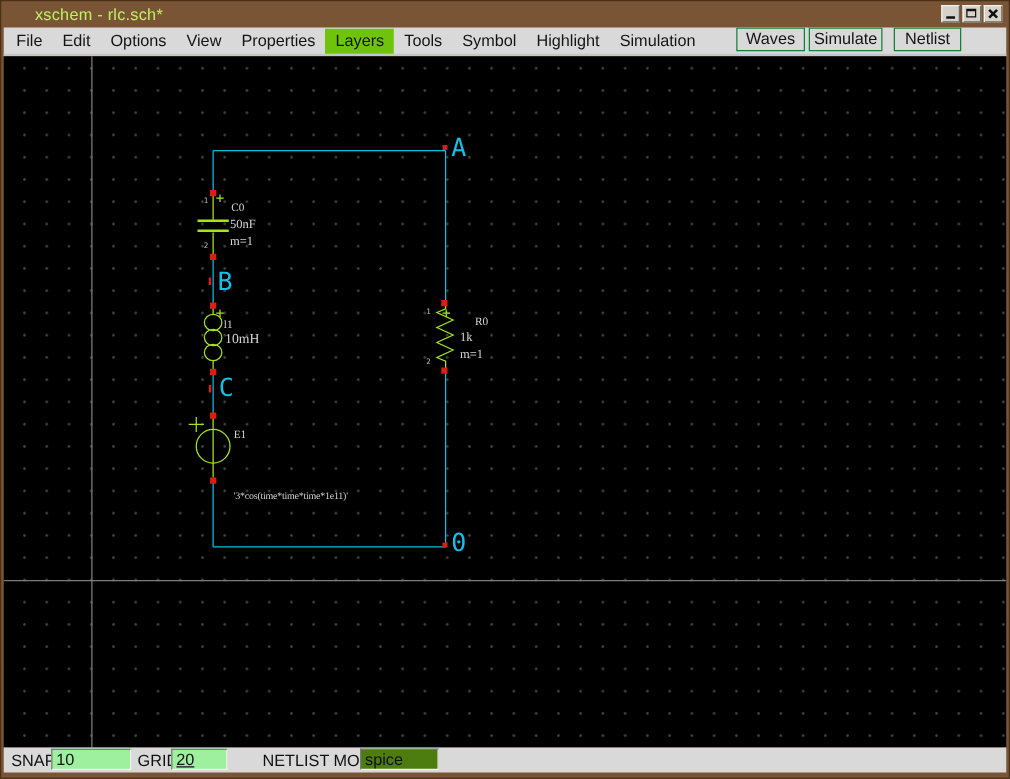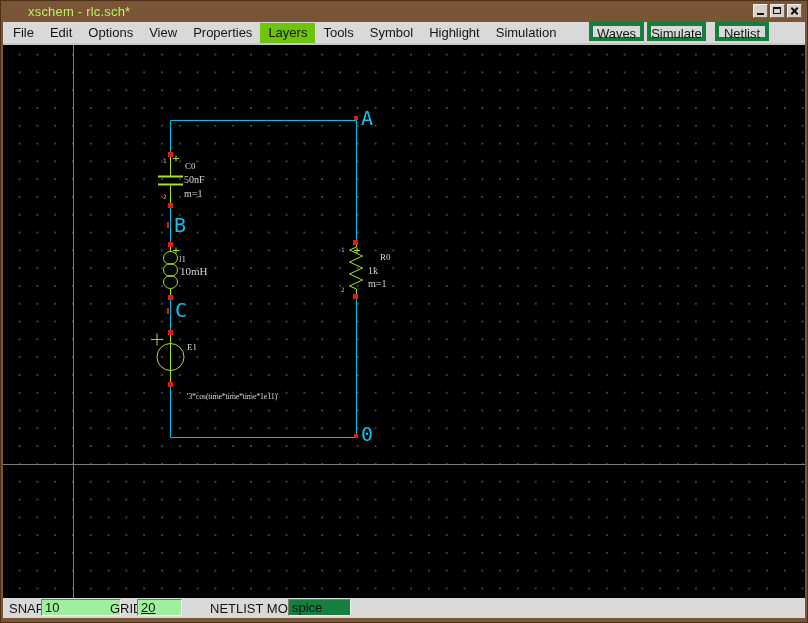--- a/index.html
+++ b/index.html
@@ -27,7 +27,7 @@
   .menu-item { display:inline-block; padding:0 8px; margin-top:1px; font-size:13px; line-height:20px; color:#141414; cursor:pointer; }
   .menu-item:first-child { margin-left:2px; }
   .menu-item.highlight { background:#6ec40a; }
-  .menu-btn { position:absolute; top:0px; height:19px; background:#d9d9d9; border:4px solid #15803d; font-size:13px; line-height:16px; text-align:center; color:#141414; cursor:pointer; }
+  .menu-btn { position:absolute; top:0px; height:19px; background:#d9d9d9; border:1px solid #15803d; font-size:13px; line-height:16px; text-align:center; color:#141414; cursor:pointer; }
   .btn-waves    { left:586px; width:55px; }
   .btn-simulate { left:644px; width:59px; }
   .btn-netlist  { left:712px; width:54px; }

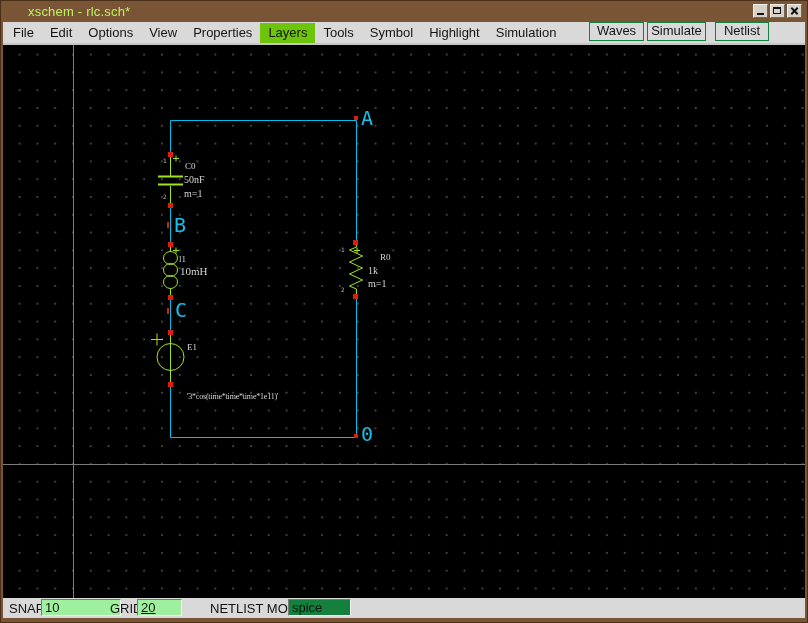--- a/index.html
+++ b/index.html
@@ -60,7 +60,7 @@
   .entry-green { background:#9ef09e; }
   .entry-gray  { background:#15803d; }
   .lbl-snap    { left:6px; }
-  .ent-snap    { left:38px;  width:80px; }
+  .ent-snap    { left:38px;  width:64px; }
   .lbl-grid    { left:107px; }
   .ent-grid    { left:134px; width:45px;text-decoration:underline; }
   .lbl-netmode { left:207px; }

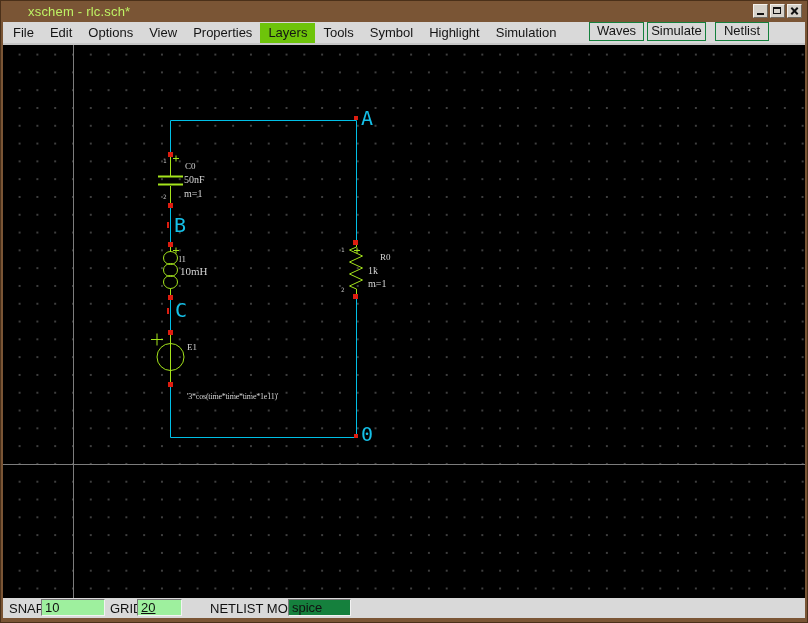--- a/index.html
+++ b/index.html
@@ -58,7 +58,7 @@
   .sb-label { position:absolute; top:3px; }
   .sb-entry { position:absolute; top:1px; height:17px; border:1px solid; border-color:#7a7a7a #f2f2f2 #f2f2f2 #7a7a7a; font-family:"Liberation Sans", sans-serif; font-size:13px; padding:0 3px; color:#111; }
   .entry-green { background:#9ef09e; }
-  .entry-gray  { background:#15803d; }
+  .entry-gray  { background:#4d7c0f; }
   .lbl-snap    { left:6px; }
   .ent-snap    { left:38px;  width:64px; }
   .lbl-grid    { left:107px; }

